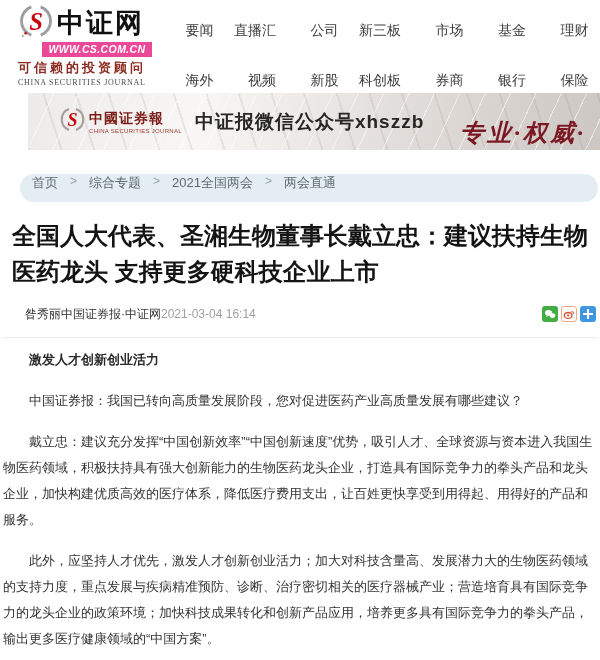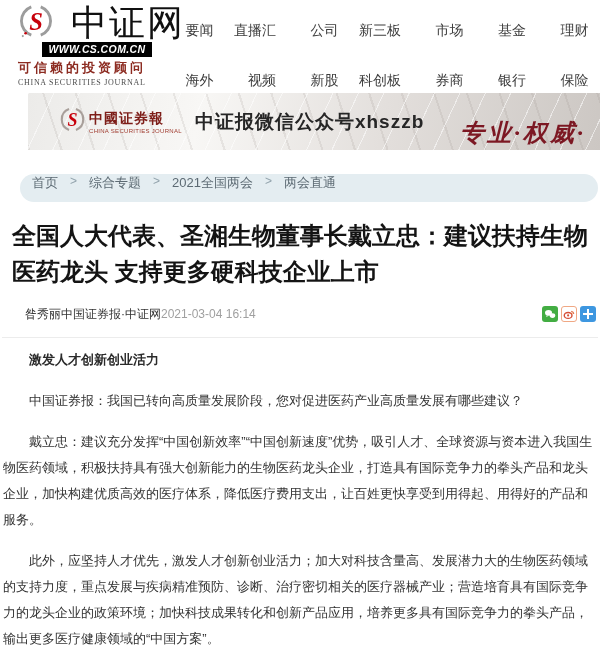--- a/index.html
+++ b/index.html
@@ -10,7 +10,7 @@
   .site-header{position:relative;height:90px;background:#fff;}
   .logo{position:absolute;left:18px;top:6px;width:142px;cursor:pointer;}
   .logo-top{display:flex;align-items:center;height:34px;}
-  .logo-cn{font-family:"Liberation Serif","DejaVu Serif",serif;font-weight:normal;font-size:36px;color:#101010;letter-spacing:2px;margin-left:17px;white-space:nowrap;}
+  .logo-cn{font-family:"Liberation Serif","DejaVu Serif",serif;font-weight:bold;font-size:27px;color:#101010;letter-spacing:2px;margin-left:3px;white-space:nowrap;}
   .logo-url{background:#000000;color:#fff;font-weight:bold;font-style:italic;font-size:10.5px;text-align:center;width:110px;margin-left:24px;margin-top:2px;padding:1px 0 2px;letter-spacing:.4px;white-space:nowrap;}
   .logo-slogan{font-family:"Liberation Serif","DejaVu Serif",serif;font-weight:bold;color:#8c2b21;font-size:13px;letter-spacing:3px;margin-top:2px;white-space:nowrap;}
   .logo-en{font-family:"Liberation Serif","DejaVu Serif",serif;color:#4d4d4d;font-size:8px;letter-spacing:.7px;margin-top:1px;white-space:nowrap;}

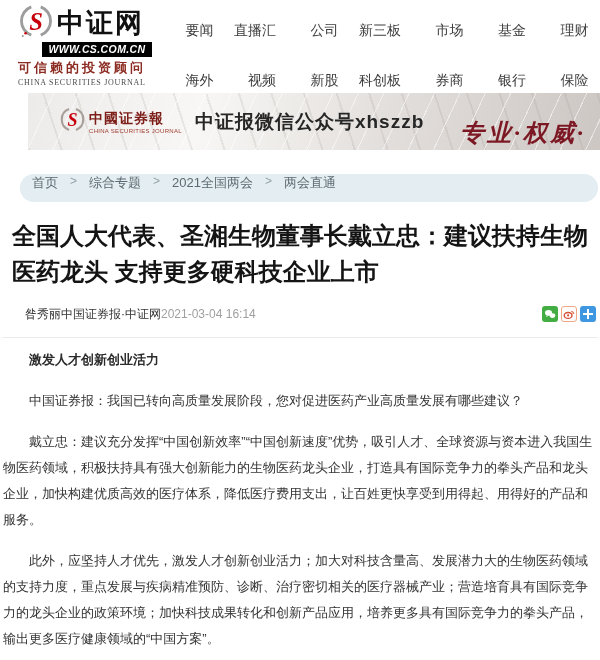--- a/index.html
+++ b/index.html
@@ -11,7 +11,7 @@
   .logo{position:absolute;left:18px;top:6px;width:142px;cursor:pointer;}
   .logo-top{display:flex;align-items:center;height:34px;}
   .logo-cn{font-family:"Liberation Serif","DejaVu Serif",serif;font-weight:bold;font-size:27px;color:#101010;letter-spacing:2px;margin-left:3px;white-space:nowrap;}
-  .logo-url{background:#000000;color:#fff;font-weight:bold;font-style:italic;font-size:10.5px;text-align:center;width:110px;margin-left:24px;margin-top:2px;padding:1px 0 2px;letter-spacing:.4px;white-space:nowrap;}
+  .logo-url{background:#ec4899;color:#fff;font-weight:bold;font-style:italic;font-size:10.5px;text-align:center;width:110px;margin-left:24px;margin-top:2px;padding:1px 0 2px;letter-spacing:.4px;white-space:nowrap;}
   .logo-slogan{font-family:"Liberation Serif","DejaVu Serif",serif;font-weight:bold;color:#8c2b21;font-size:13px;letter-spacing:3px;margin-top:2px;white-space:nowrap;}
   .logo-en{font-family:"Liberation Serif","DejaVu Serif",serif;color:#4d4d4d;font-size:8px;letter-spacing:.7px;margin-top:1px;white-space:nowrap;}
 

